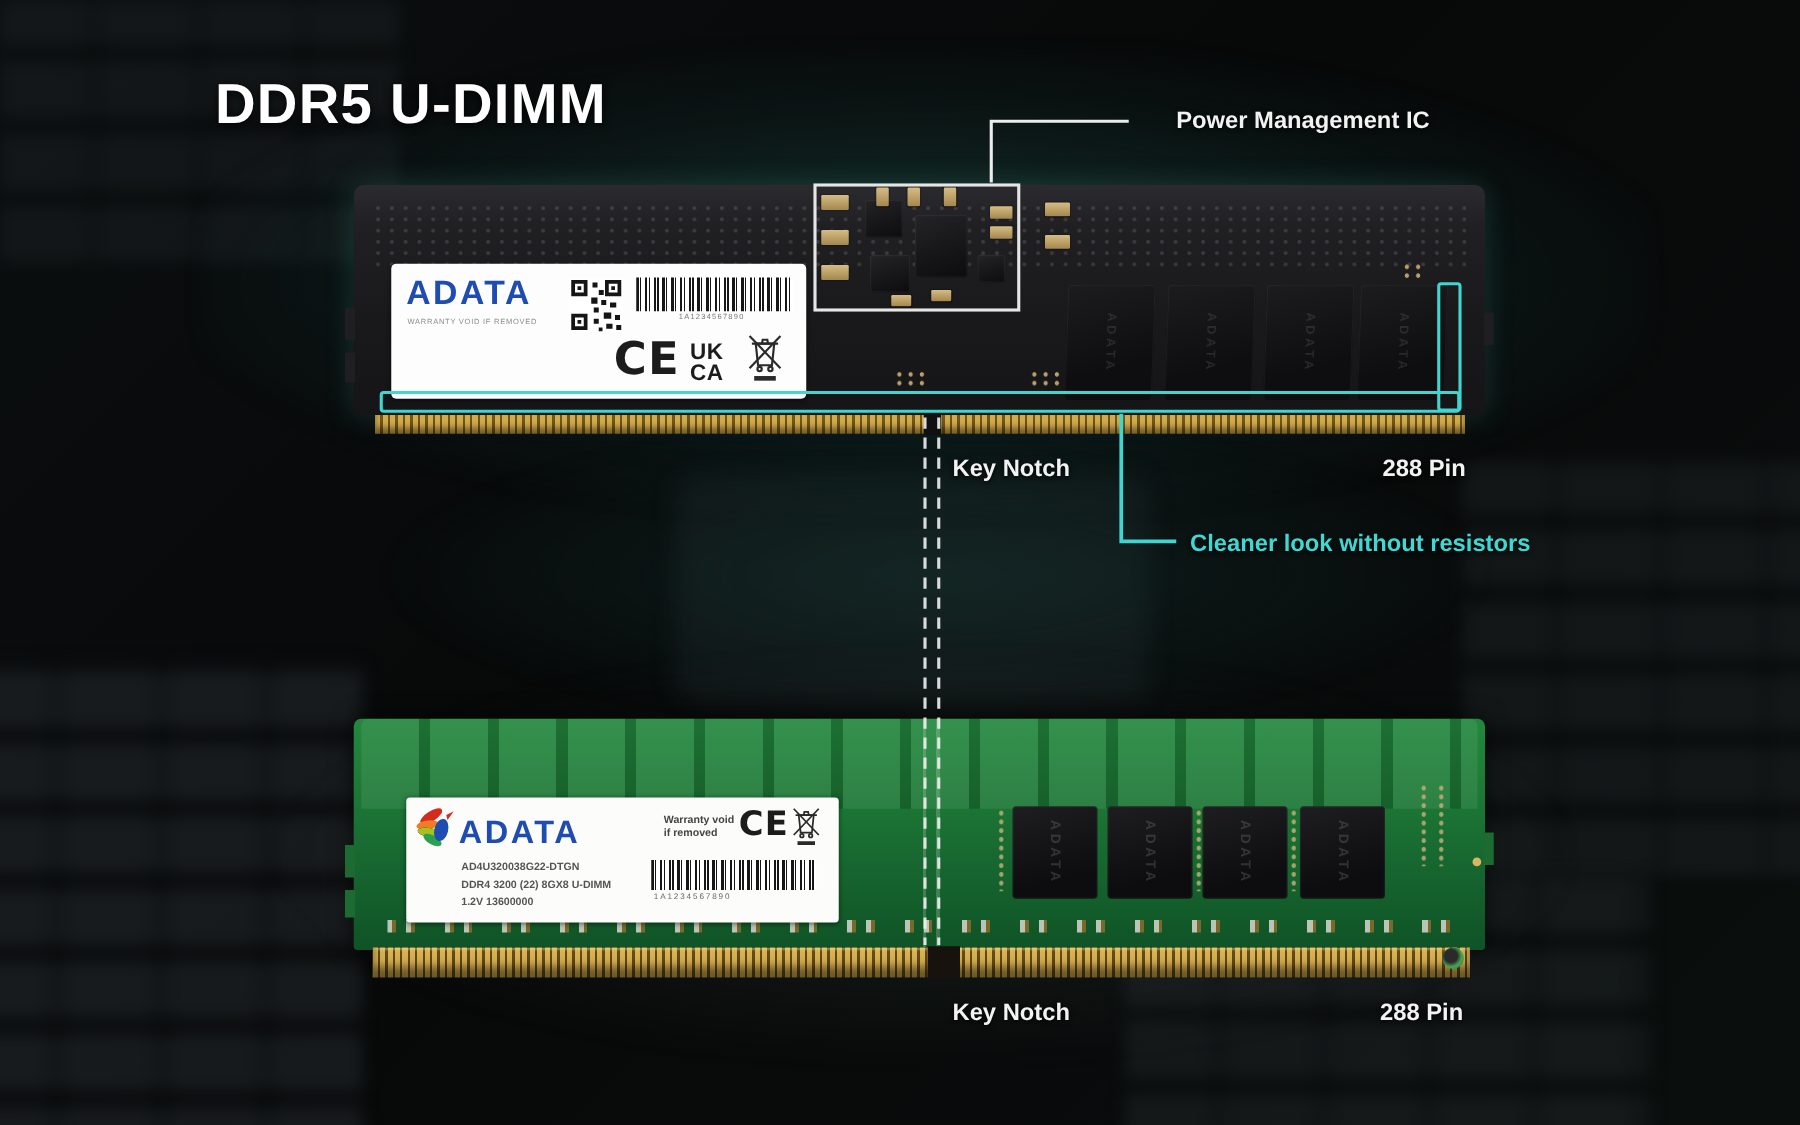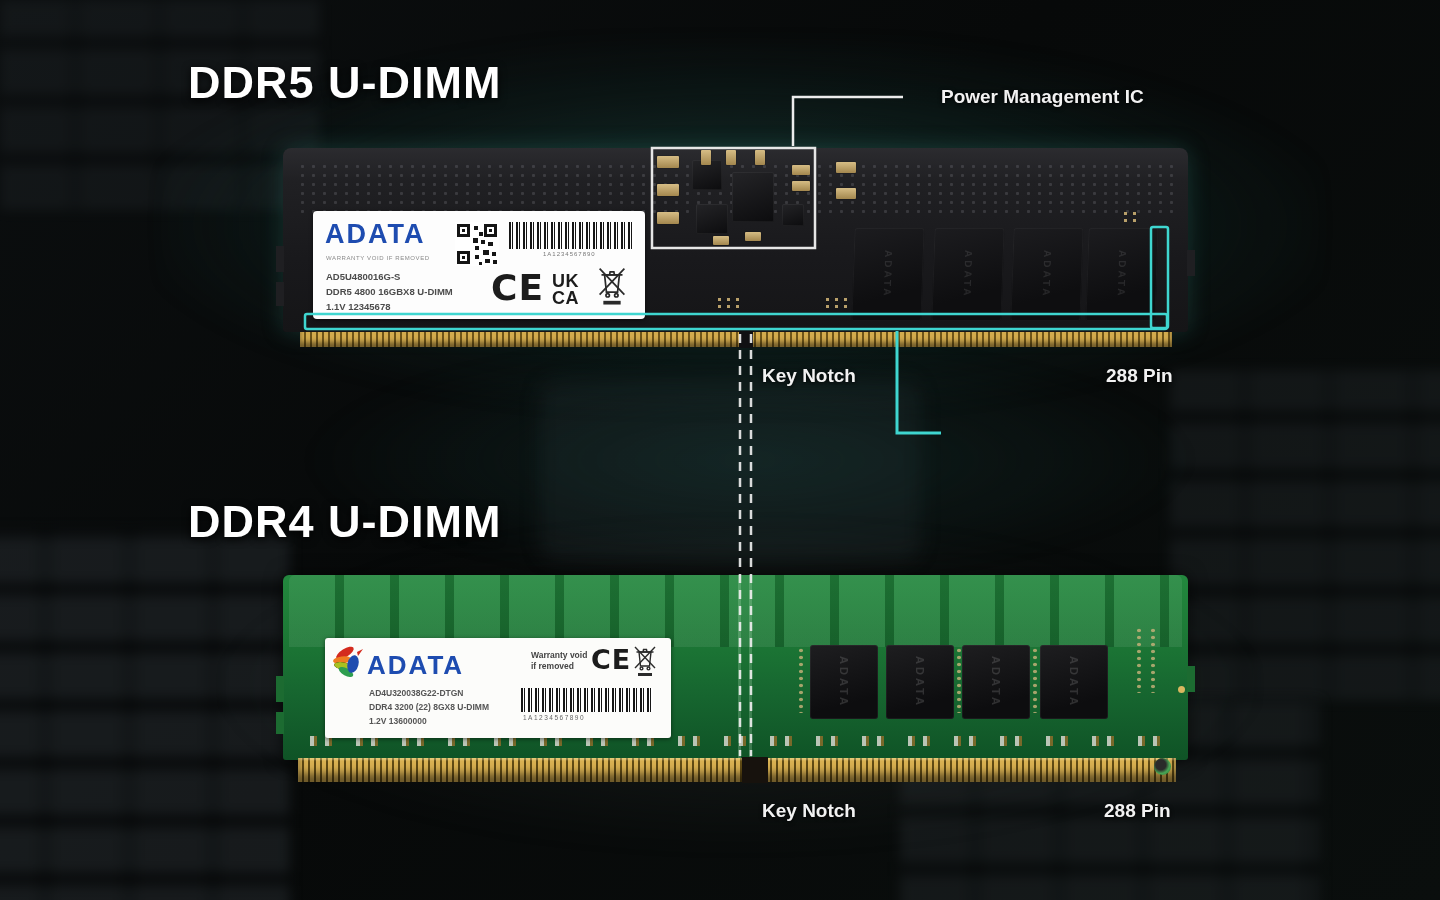--- a/index.html
+++ b/index.html
@@ -30,7 +30,7 @@
   
   .big-title { position:absolute; color:#fff; font-size:45px; font-weight:800; letter-spacing:1px;
     text-shadow:0 2px 8px rgba(0,0,0,.85); }
-  .t-ddr5 { left:188px; top:57px; }
+  .t-ddr5 { left:172px; top:57px; }
   .t-ddr4 { left:188px; top:496px; }
 
   

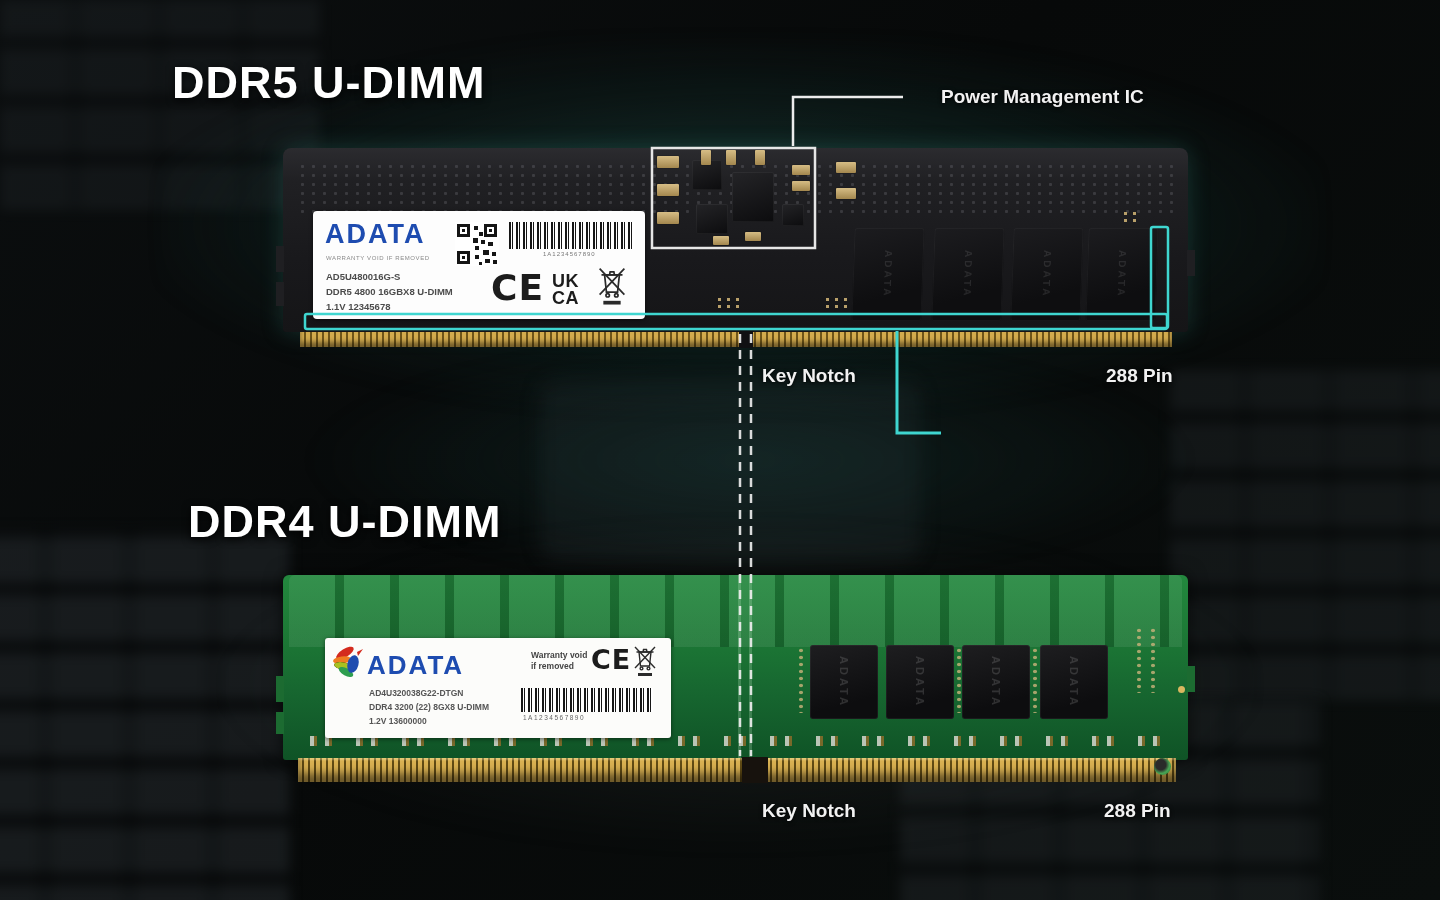--- a/index.html
+++ b/index.html
@@ -188,11 +188,6 @@
   <div class="label5">
     <div class="adata-blue l5-brand">ADATA</div>
     <div class="l5-warranty">WARRANTY VOID IF REMOVED</div>
-    <div class="l5-lines">
-      <div>AD5U480016G-S</div>
-      <div>DDR5 4800 16GBX8 U-DIMM</div>
-      <div>1.1V  12345678</div>
-    </div>
     <svg class="qr" viewBox="0 0 44 44">
       <rect width="44" height="44" fill="#fff"></rect>
       <g fill="#151515">

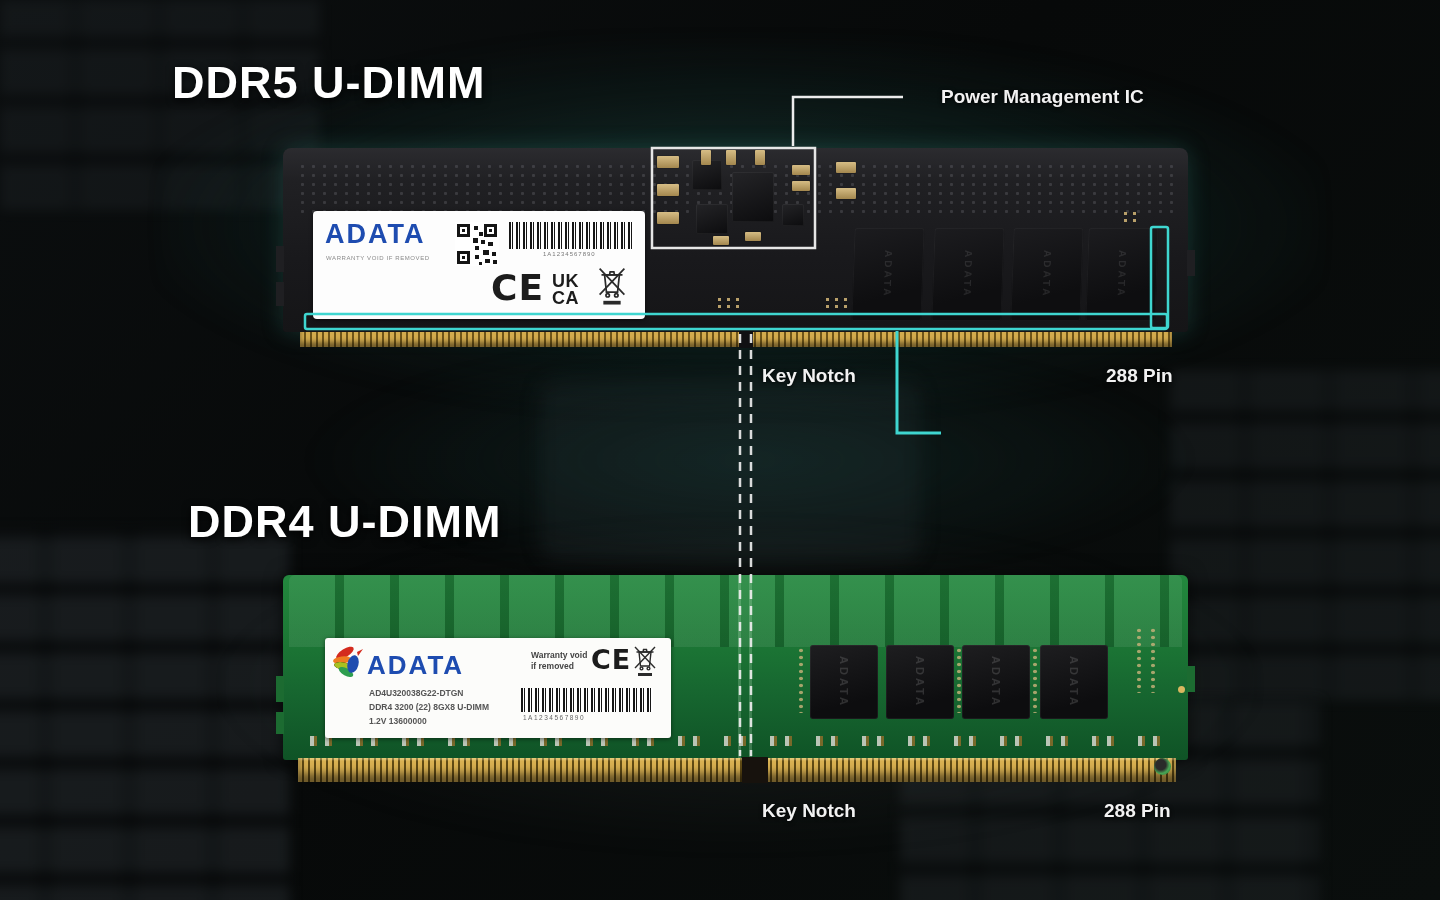--- a/index.html
+++ b/index.html
@@ -323,6 +323,7 @@
   <div class="anno a-pmic">Power Management IC</div>
   <div class="anno a-kn5">Key Notch</div>
   <div class="anno a-pin5">288 Pin</div>
+  <div class="anno anno-cyan a-clean">Cleaner look without resistors</div>
   <div class="anno a-kn4">Key Notch</div>
   <div class="anno a-pin4">288 Pin</div>
 

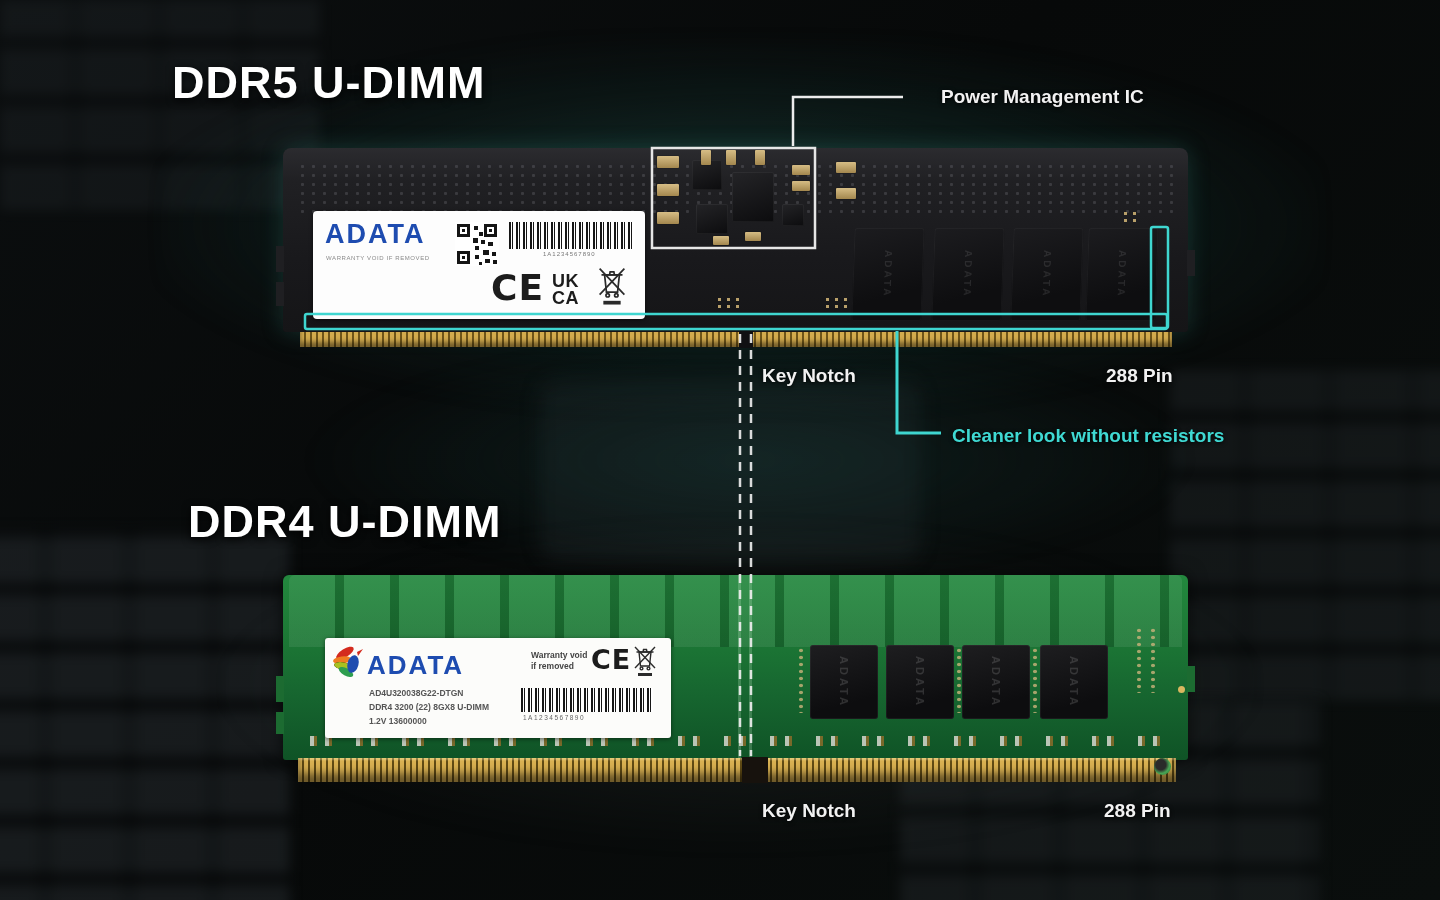--- a/index.html
+++ b/index.html
@@ -138,7 +138,6 @@
   <div class="deco glow-ddr4"></div>
 
   <div class="big-title t-ddr5">DDR5 U-DIMM</div>
-  <div class="big-title t-ddr4">DDR4 U-DIMM</div>
 
   <div class="ddr5-body">
     <div class="ddr5-dots"></div>

